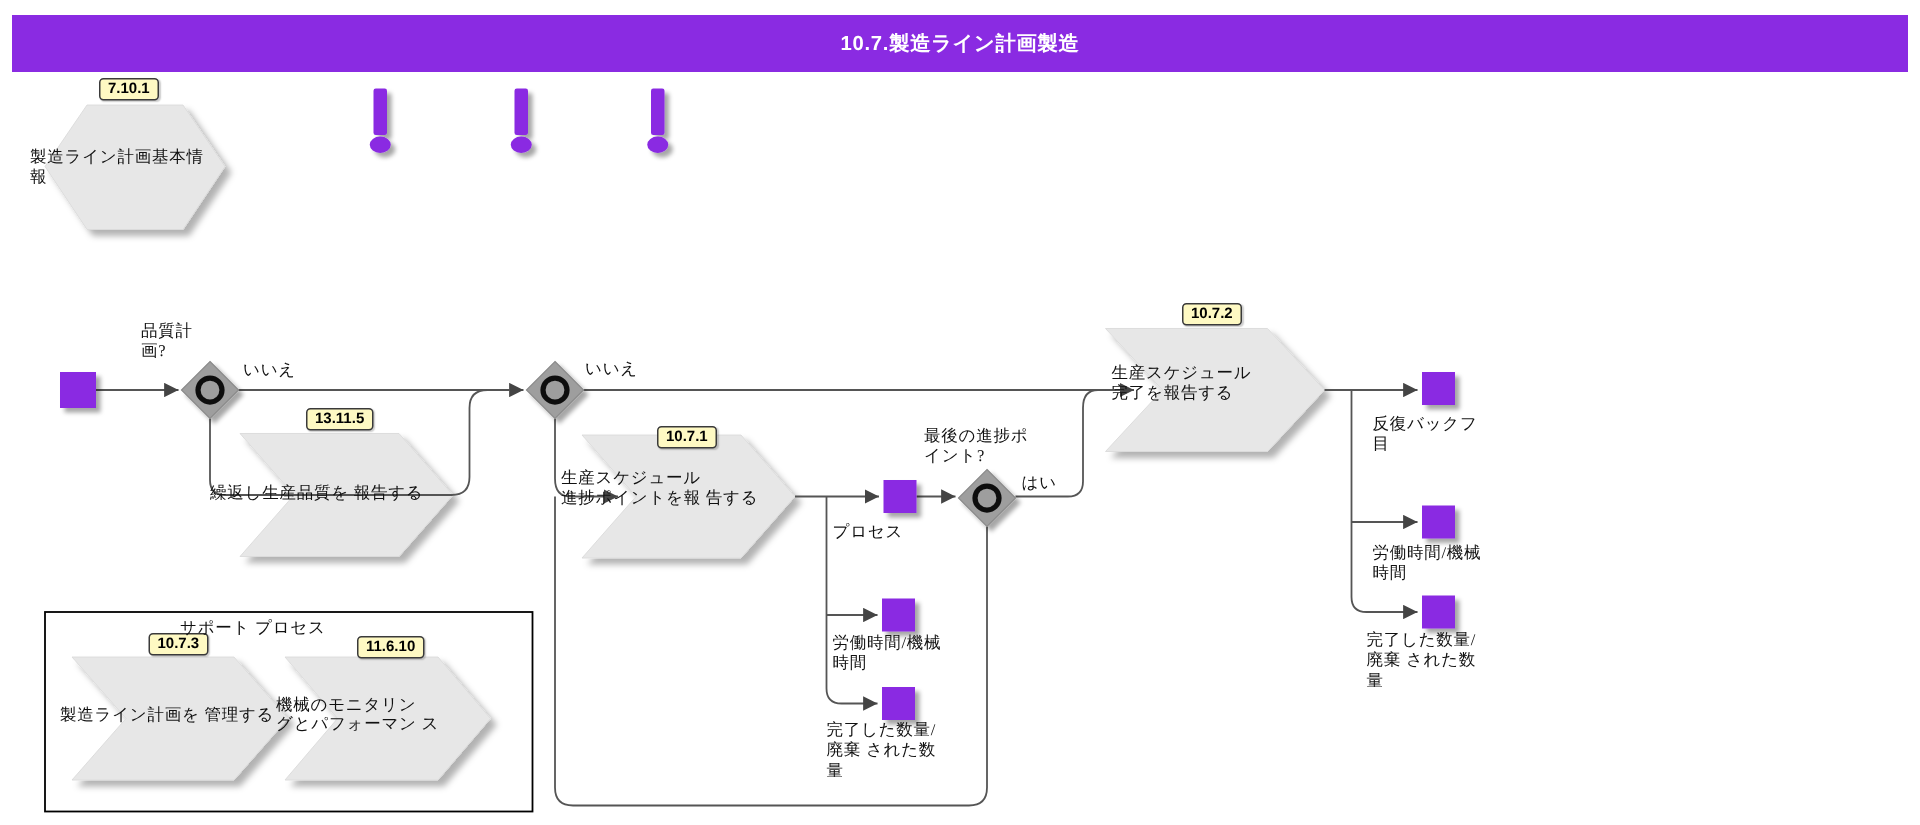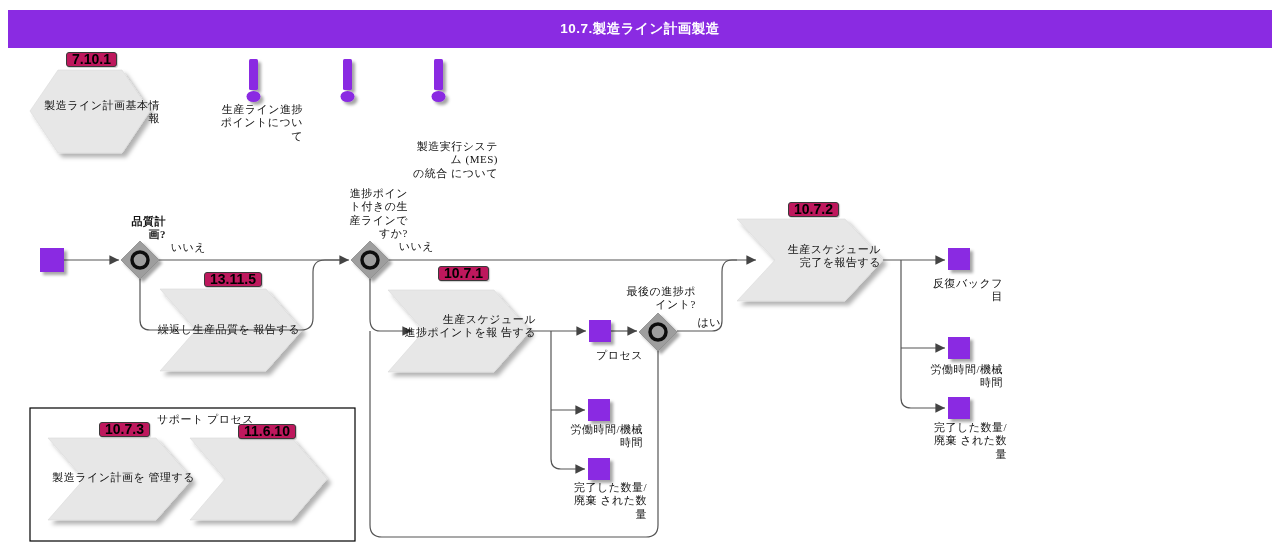--- a/index.html
+++ b/index.html
@@ -16,8 +16,8 @@
   .frame{fill:none;stroke:#000;stroke-width:1.2;}
   .t{position:absolute;font-size:11px;line-height:1.22;color:#111;text-align:right;
      white-space:pre-line;letter-spacing:.5px;}
-  .ref{position:absolute;background:#be185d;border:1px solid #3a3a3a;border-radius:3px;
-       font-family:"Liberation Sans",sans-serif;font-weight:bold;font-size:14px;line-height:13px;
+  .ref{position:absolute;background:#fef9c3;border:1px solid #3a3a3a;border-radius:3px;
+       font-family:"Liberation Sans",sans-serif;font-weight:bold;font-size:10px;line-height:13px;
        padding:0 5px;color:#000;box-shadow:1px 1px 1px rgba(0,0,0,.2);}
 </style>
 </head>

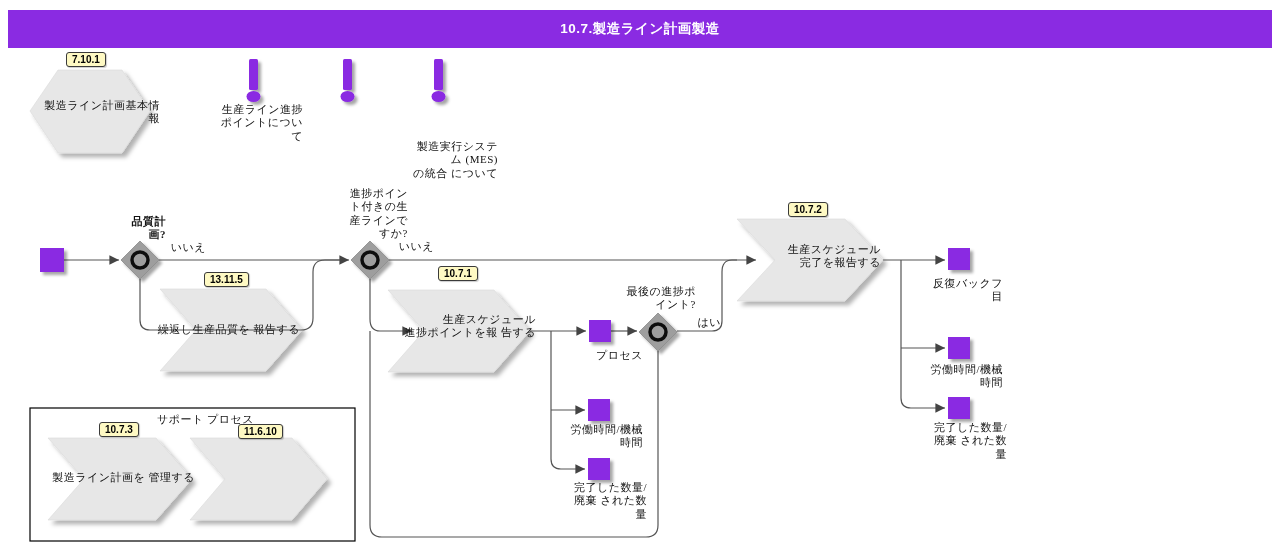--- a/index.html
+++ b/index.html
@@ -14,7 +14,7 @@
   .dcircle{fill:rgba(0,0,0,0);stroke:#111;stroke-width:3.5;}
   .conn{fill:none;stroke:#555;stroke-width:1.2;}
   .frame{fill:none;stroke:#000;stroke-width:1.2;}
-  .t{position:absolute;font-size:11px;line-height:1.22;color:#111;text-align:right;
+  .t{position:absolute;font-size:11px;line-height:1.22;color:#111;text-align:left;
      white-space:pre-line;letter-spacing:.5px;}
   .ref{position:absolute;background:#fef9c3;border:1px solid #3a3a3a;border-radius:3px;
        font-family:"Liberation Sans",sans-serif;font-weight:bold;font-size:10px;line-height:13px;

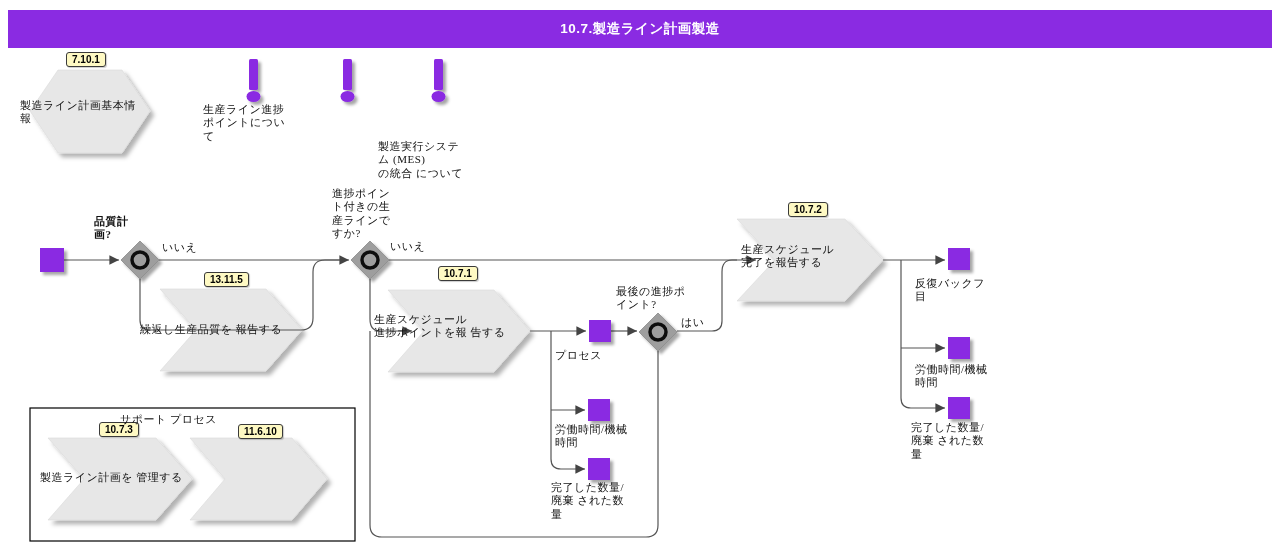--- a/index.html
+++ b/index.html
@@ -111,9 +111,6 @@
 
   <div class="t" style="left:20px;top:99px;width:140px;">製造ライン計画基本情
 報</div>
-  <div class="t" style="left:203px;top:103px;width:100px;">生産ライン進捗
-ポイントについ
-て</div>
   <div class="t" style="left:378px;top:140px;width:120px;">製造実行システ
 ム (MES)
 の統合 について</div>

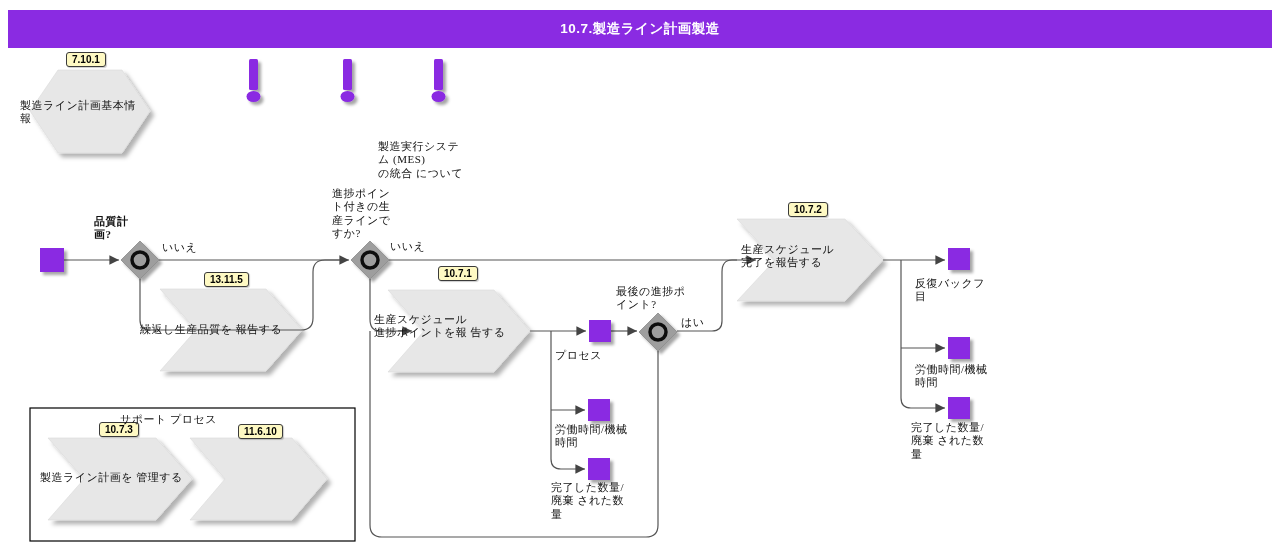--- a/index.html
+++ b/index.html
@@ -111,9 +111,6 @@
 
   <div class="t" style="left:20px;top:99px;width:140px;">製造ライン計画基本情
 報</div>
-  <div class="t" style="left:378px;top:140px;width:120px;">製造実行システ
-ム (MES)
-の統合 について</div>
   <div class="t" style="left:94px;top:215px;width:72px;font-weight:bold;">品質計
 画?</div>
   <div class="t" style="left:162px;top:241px;width:44px;">いいえ</div>

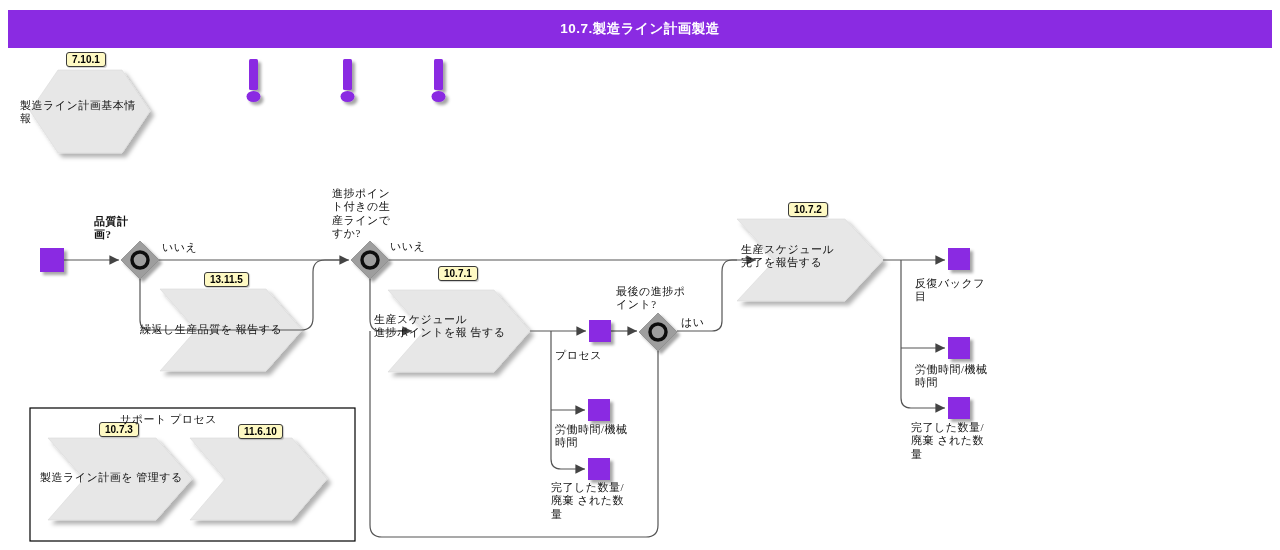--- a/index.html
+++ b/index.html
@@ -115,10 +115,6 @@
 画?</div>
   <div class="t" style="left:162px;top:241px;width:44px;">いいえ</div>
   <div class="t" style="left:140px;top:323px;width:160px;">繰返し生産品質を 報告する</div>
-  <div class="t" style="left:332px;top:187px;width:76px;">進捗ポイン
-ト付きの生
-産ラインで
-すか?</div>
   <div class="t" style="left:390px;top:240px;width:44px;">いいえ</div>
   <div class="t" style="left:374px;top:313px;width:162px;">生産スケジュール
 進捗ポイントを報 告する</div>

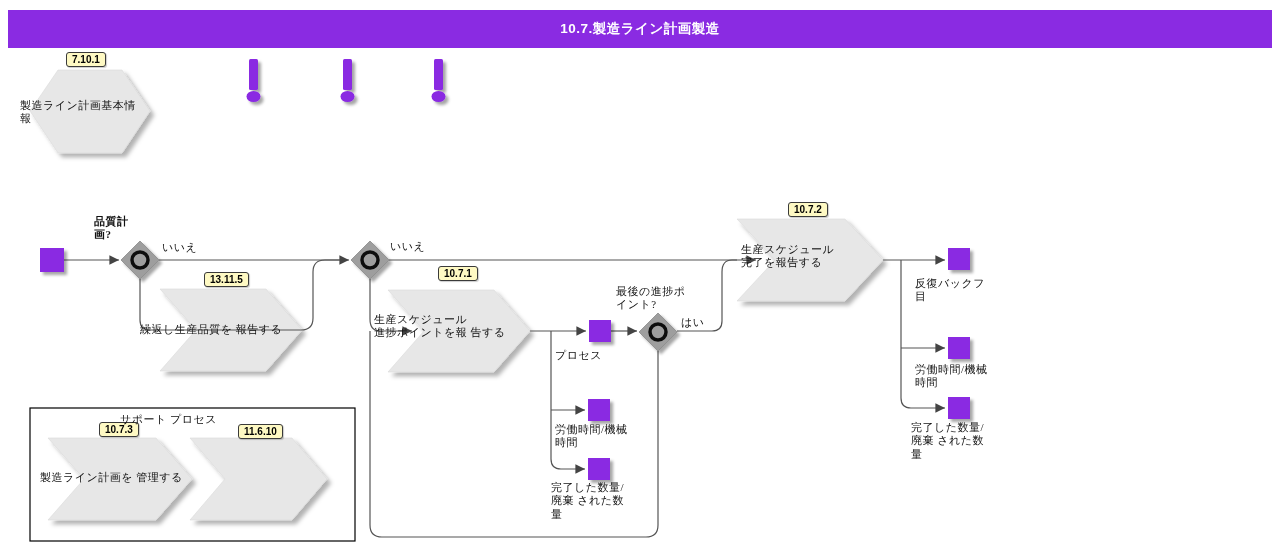--- a/index.html
+++ b/index.html
@@ -111,7 +111,7 @@
 
   <div class="t" style="left:20px;top:99px;width:140px;">製造ライン計画基本情
 報</div>
-  <div class="t" style="left:94px;top:215px;width:72px;font-weight:bold;">品質計
+  <div class="t" style="left:94px;top:215px;width:72px;">品質計
 画?</div>
   <div class="t" style="left:162px;top:241px;width:44px;">いいえ</div>
   <div class="t" style="left:140px;top:323px;width:160px;">繰返し生産品質を 報告する</div>

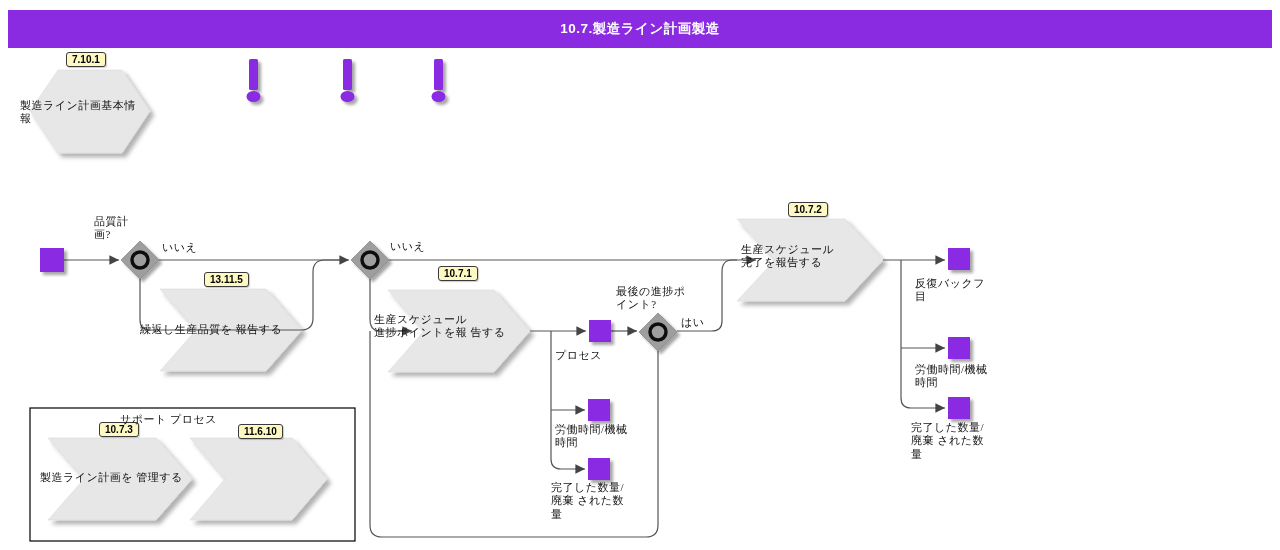--- a/index.html
+++ b/index.html
@@ -104,7 +104,7 @@
 
   <div class="ref" style="left:66px;top:52px;">7.10.1</div>
   <div class="ref" style="left:204px;top:272px;text-align:right;">13.11.5</div>
-  <div class="ref" style="left:438px;top:266px;text-align:right;">10.7.1</div>
+  <div class="ref" style="left:438px;top:284px;text-align:right;">10.7.1</div>
   <div class="ref" style="left:788px;top:202px;text-align:right;">10.7.2</div>
   <div class="ref" style="left:99px;top:422px;">10.7.3</div>
   <div class="ref" style="left:238px;top:424px;">11.6.10</div>

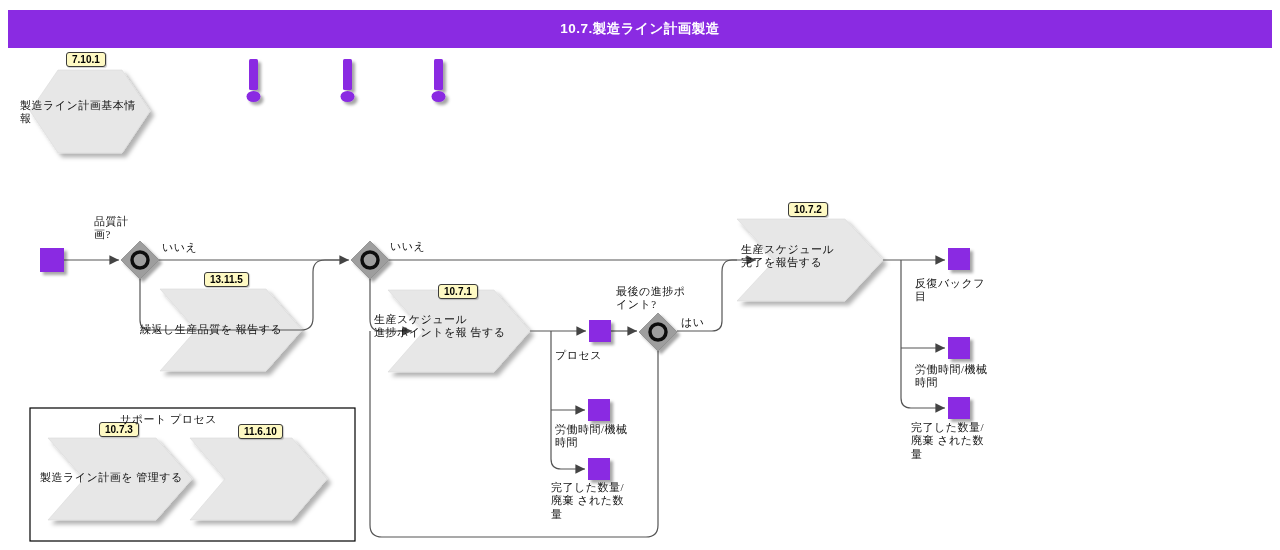--- a/index.html
+++ b/index.html
@@ -138,6 +138,8 @@
 量</div>
   <div class="t" style="left:120px;top:413px;width:134px;">サポート プロセス</div>
   <div class="t" style="left:40px;top:471px;width:155px;">製造ライン計画を 管理する</div>
+  <div class="t" style="left:184px;top:464px;width:150px;">機械のモニタリン
+グとパフォーマン ス</div>
 
 </div>
 

